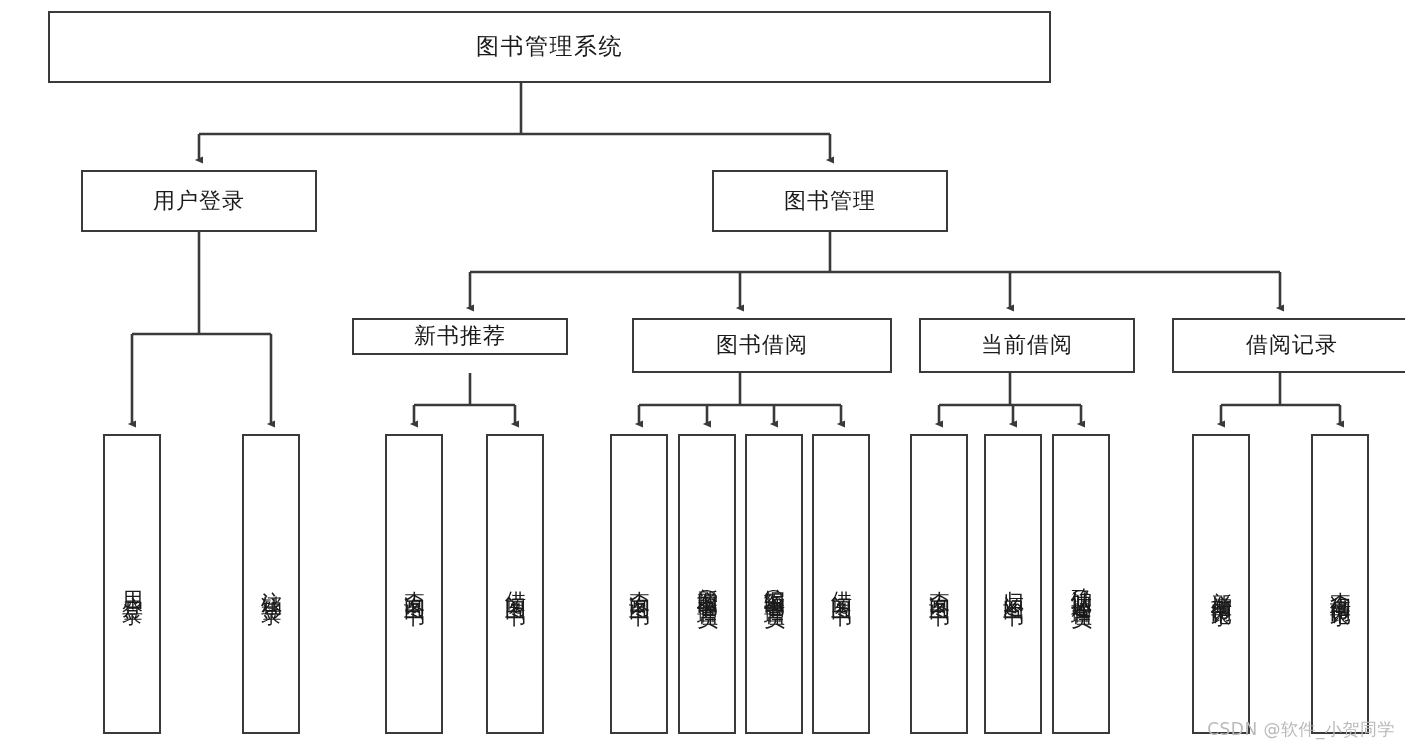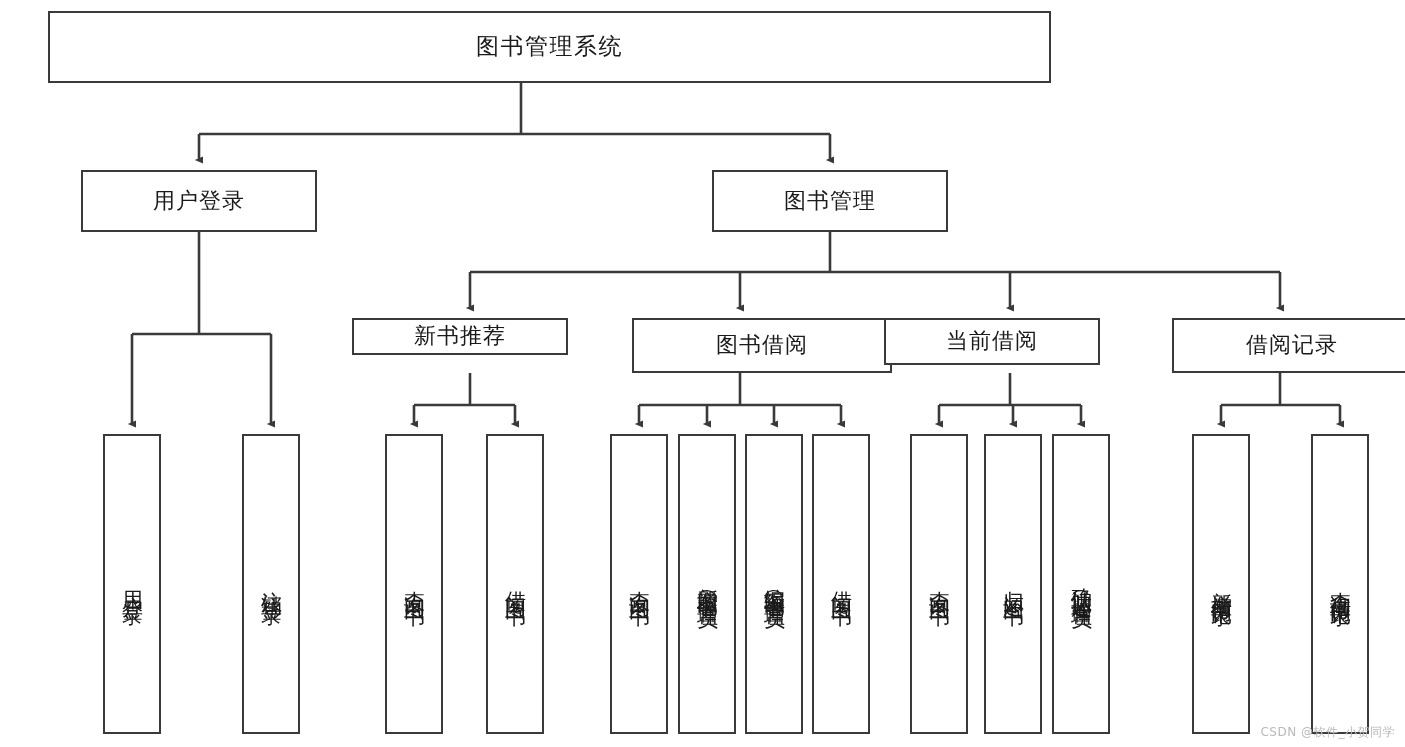--- a/index.html
+++ b/index.html
@@ -150,7 +150,7 @@
       <div class="node horiz" style="left: 632px; top: 318px; width: 260px; height: 55px;">
         <span class="label">图书借阅</span>
       </div>
-      <div class="node horiz" style="left: 884px; top: 318px; width: 216px; height: 47px;">
+      <div class="node horiz" style="left: 919px; top: 318px; width: 216px; height: 55px;">
         <span class="label">当前借阅</span>
       </div>
       <div class="node horiz" style="left: 1172px; top: 318px; width: 240px; height: 55px;">

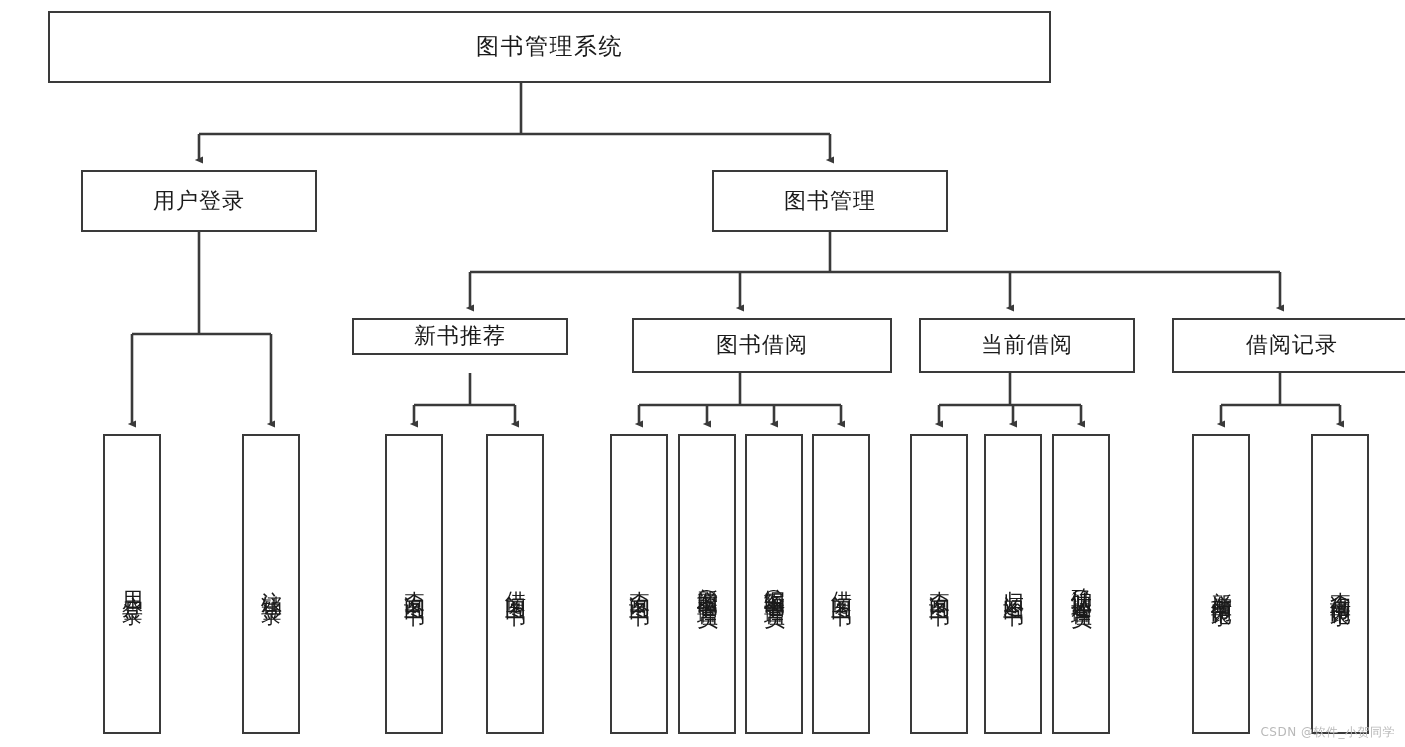--- a/index.html
+++ b/index.html
@@ -72,7 +72,7 @@
     position: absolute;
     right: 10px;
     bottom: 6px;
-    font-size: 12px;
+    font-size: 17px;
     color: #b9b9b9;
     letter-spacing: 0.5px;
     z-index: 3;

